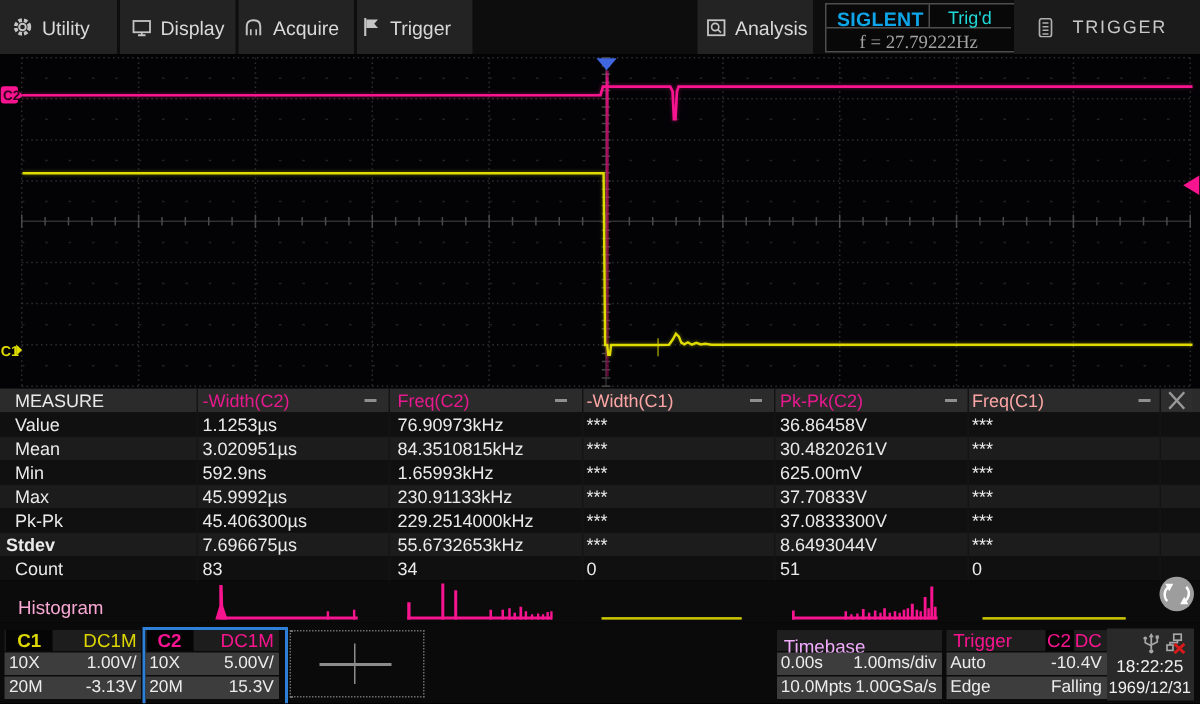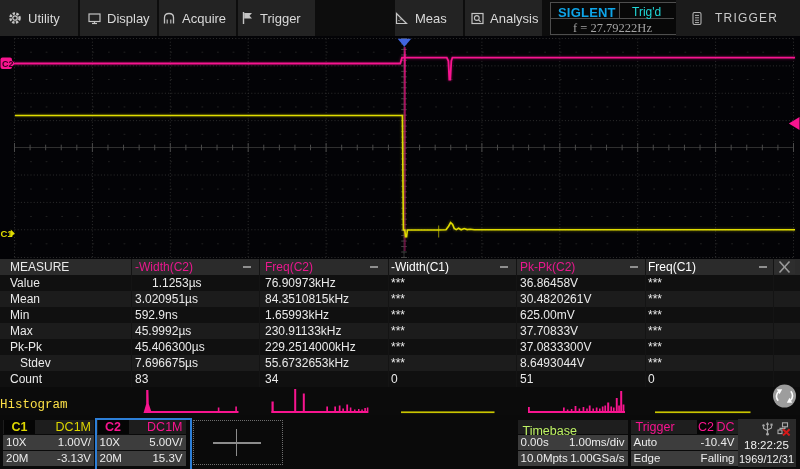--- a/index.html
+++ b/index.html
@@ -81,13 +81,6 @@
         <path d="M3.2,2 L11,2 L8.5,4.8 L11,7.6 L3.2,7.6 Z" fill="#c4c4c4"></path>
       </svg>
       <span style="margin-left:6px;">Trigger</span>
-    </div>
-    <div class="mbtn" style="left:395px;width:68px;">
-      <svg class="micon" style="margin-left:0px;" width="13" height="14" viewBox="0 0 13 14">
-        <path d="M1.5,12.5 V2.5 L11.5,12.5 Z" fill="none" stroke="#c4c4c4" stroke-width="1.2"></path>
-        <path d="M3.5,9 L4.6,10.2 M5,7.5 L6.6,9.2" stroke="#c4c4c4" stroke-width="1"></path>
-      </svg>
-      <span style="margin-left:7px;">Meas</span>
     </div>
     <div class="mbtn" style="left:465px;width:77px;">
       <svg class="micon" style="margin-left:6px;" width="13" height="13" viewBox="0 0 13 13">

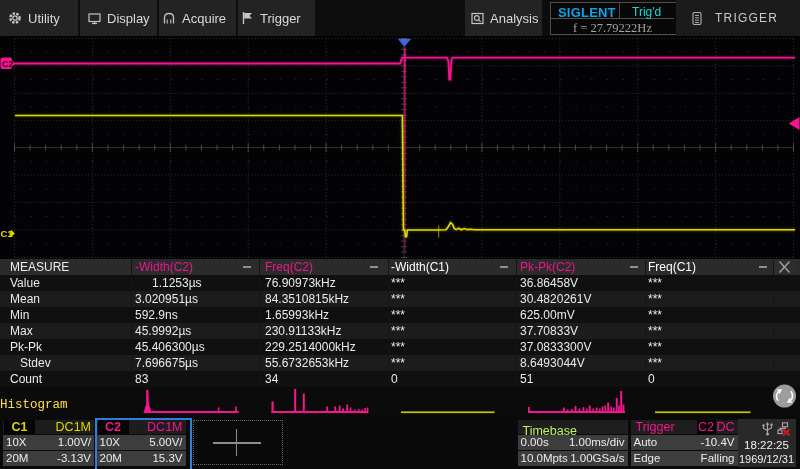--- a/index.html
+++ b/index.html
@@ -28,7 +28,7 @@
   .dk{background:#101010;}
   .lt{background:#1c1c1c;}
   .mg{color:#e8188e;}
-  .yl{color:#ffffff;}
+  .yl{color:#fca5a5;}
   .minus{position:absolute;top:7px;width:8px;height:2px;background:#8f8f8f;}
   .csep{position:absolute;top:259px;width:1px;height:156px;background:#141414;}
   #closex{position:absolute;left:774px;top:260px;width:21px;height:14px;background:#2e2e2e;}

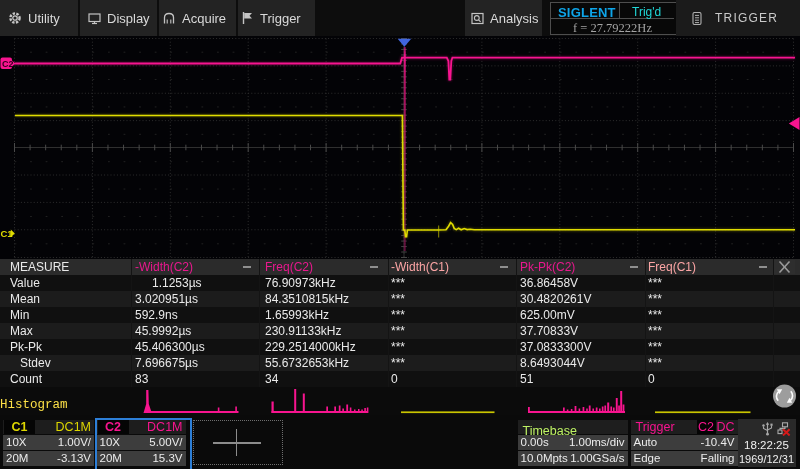--- a/index.html
+++ b/index.html
@@ -287,7 +287,7 @@
     </div>
     <div class="trow dk" style="top:275px;">
       <b style="left:10px;">Value</b>
-        <b style="left:152px;">1.1253µs</b>
+        <b style="left:135px;">1.1253µs</b>
         <b style="left:265px;">76.90973kHz</b>
         <b style="left:391px;">***</b>
         <b style="left:520px;">36.86458V</b>

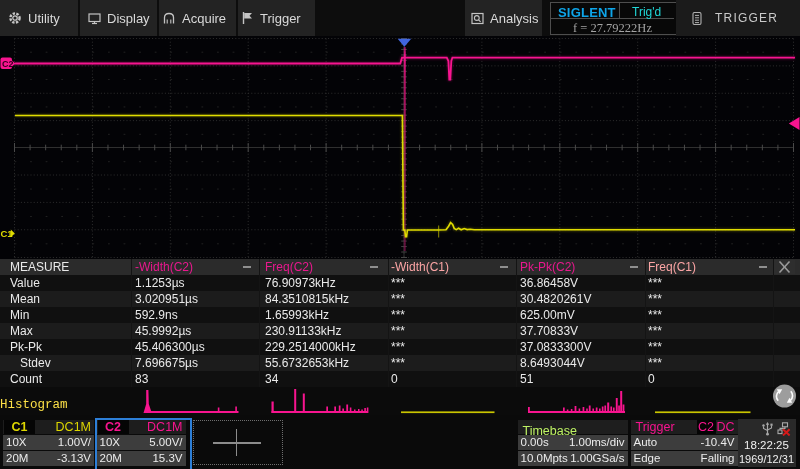--- a/index.html
+++ b/index.html
@@ -326,7 +326,7 @@
         <b style="left:648px;">***</b>
     </div>
     <div class="trow lt" style="top:355px;">
-      <b style="left:20px;">Stdev</b>
+      <b style="left:4px;font-weight:bold;">Stdev</b>
         <b style="left:135px;">7.696675µs</b>
         <b style="left:265px;">55.6732653kHz</b>
         <b style="left:391px;">***</b>

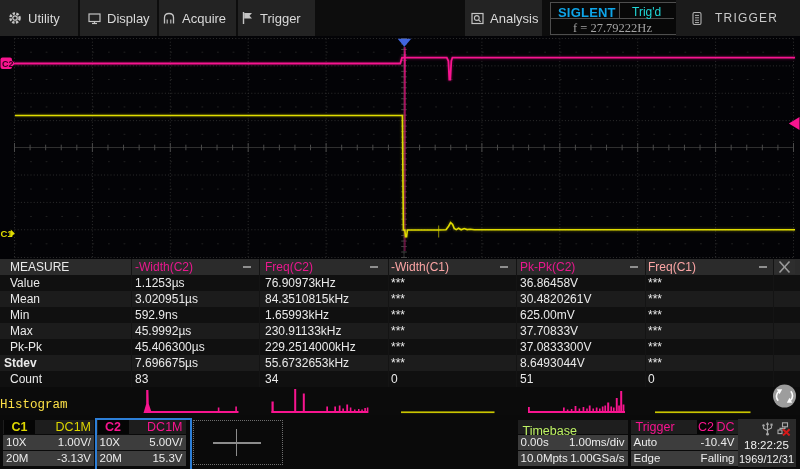--- a/index.html
+++ b/index.html
@@ -34,7 +34,7 @@
   #closex{position:absolute;left:774px;top:260px;width:21px;height:14px;background:#2e2e2e;}
   
   #hist{position:absolute;left:0;top:387px;width:800px;height:28px;background:#0b0b0b;}
-  #histlbl{position:absolute;left:0;top:11px;color:#fde047;font-size:12.5px;font-family:Liberation Mono, monospace;}
+  #histlbl{position:absolute;left:12px;top:11px;color:#f9a8d4;font-size:12.5px;}
   
   #bottom{position:absolute;left:0;top:415px;width:800px;height:54px;background:#0a0a0a;}
   .chbox{position:absolute;top:5px;width:91px;height:46px;}

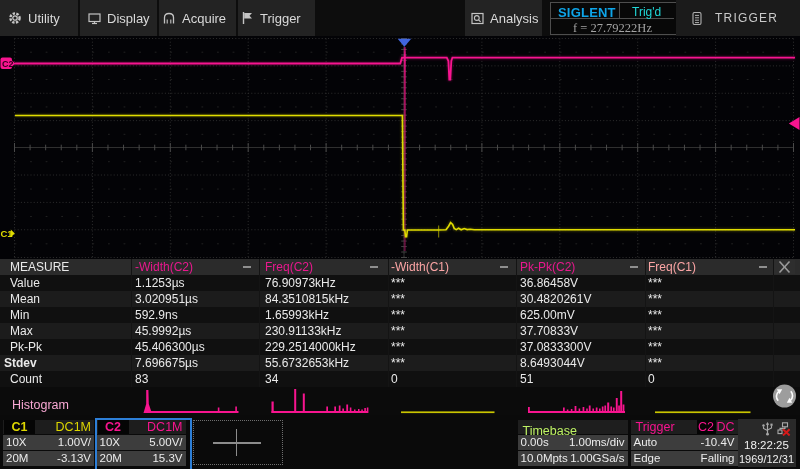--- a/index.html
+++ b/index.html
@@ -455,7 +455,7 @@
 
     <div class="abs" style="left:517.5px;top:5px;width:110px;height:46px;">
       <div class="chhdr" style="width:110px;background:#1e1e1e;">
-          <span style="position:absolute;left:5px;top:4px;line-height:15px;font-size:12.5px;color:#bef264;">Timebase</span>
+          <span style="position:absolute;left:5px;top:4px;line-height:15px;font-size:12.5px;color:#f0abfc;">Timebase</span>
         </div>
       <div class="chrow" style="top:15px;width:110px;">
           <i>0.00s</i>

